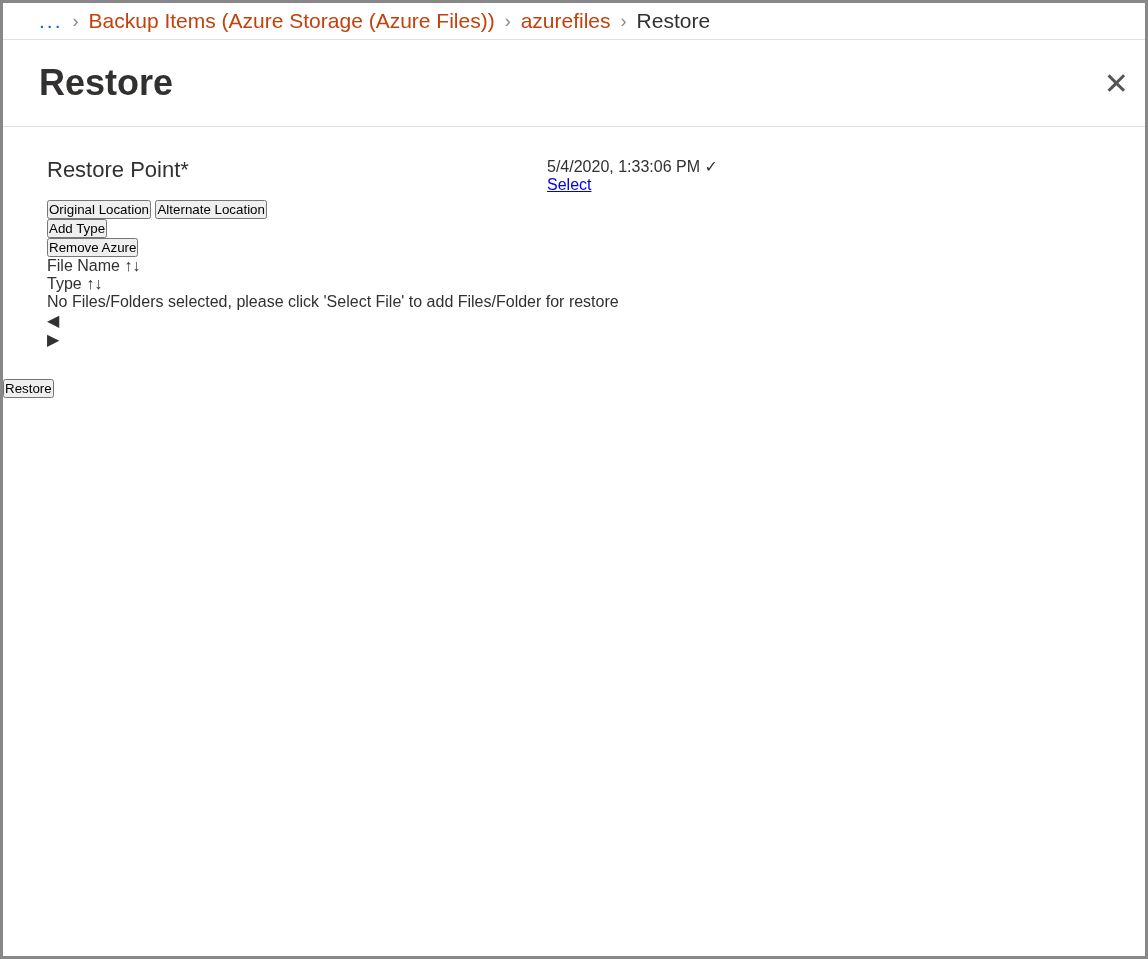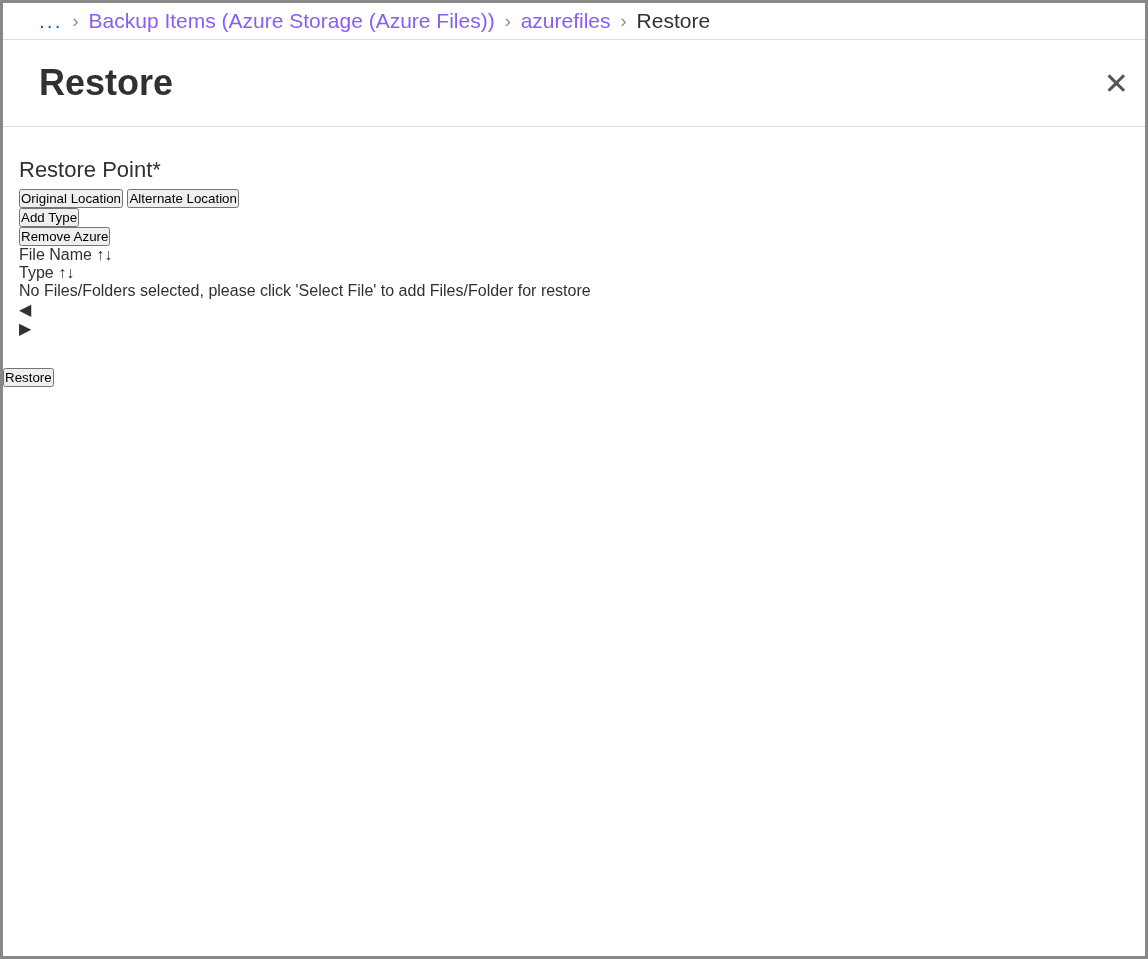--- a/index.html
+++ b/index.html
@@ -26,7 +26,7 @@
       gap: 10px;
     }
     .breadcrumb a {
-      color: #8b5cf6;
+      color: #c2410c;
       text-decoration: none;
       text-align: right;
     }

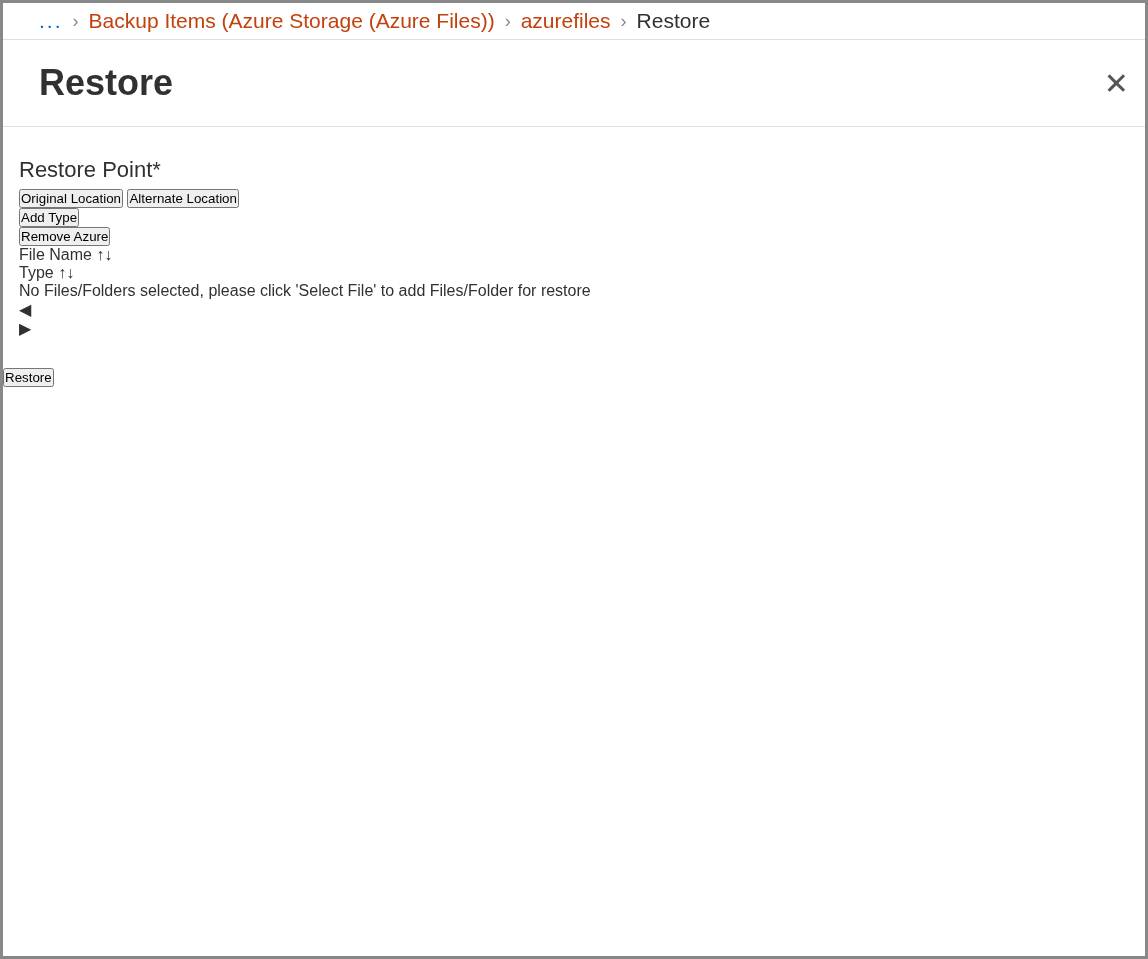--- a/index.html
+++ b/index.html
@@ -60,7 +60,7 @@
       margin-right: -20px;
     }
     .content {
-      padding: 30px 16px;
+      padding: 30px 44px;
     }
     .row {
       display: flex;

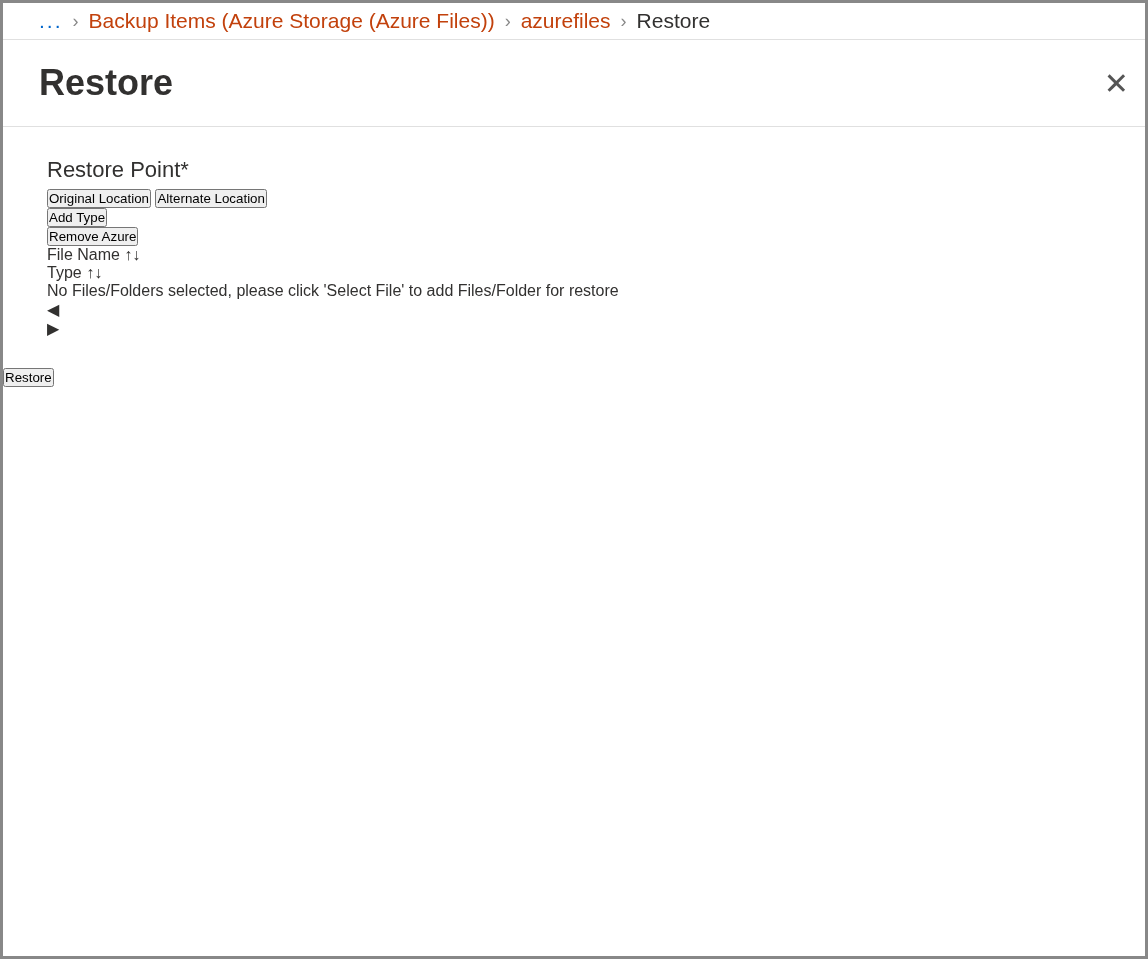--- a/index.html
+++ b/index.html
@@ -273,6 +273,13 @@
     <div class="label-col">
       <span>Restore Point</span><span class="req">*</span>
     </div>
+    <div class="field-col">
+      <div class="restore-point-box">
+        <span>5/4/2020, 1:33:06 PM</span>
+        <span class="check-icon">✓</span>
+      </div>
+      <a href="#" class="select-link">Select</a>
+    </div>
   </div>
 
   <div class="toggle-group">

